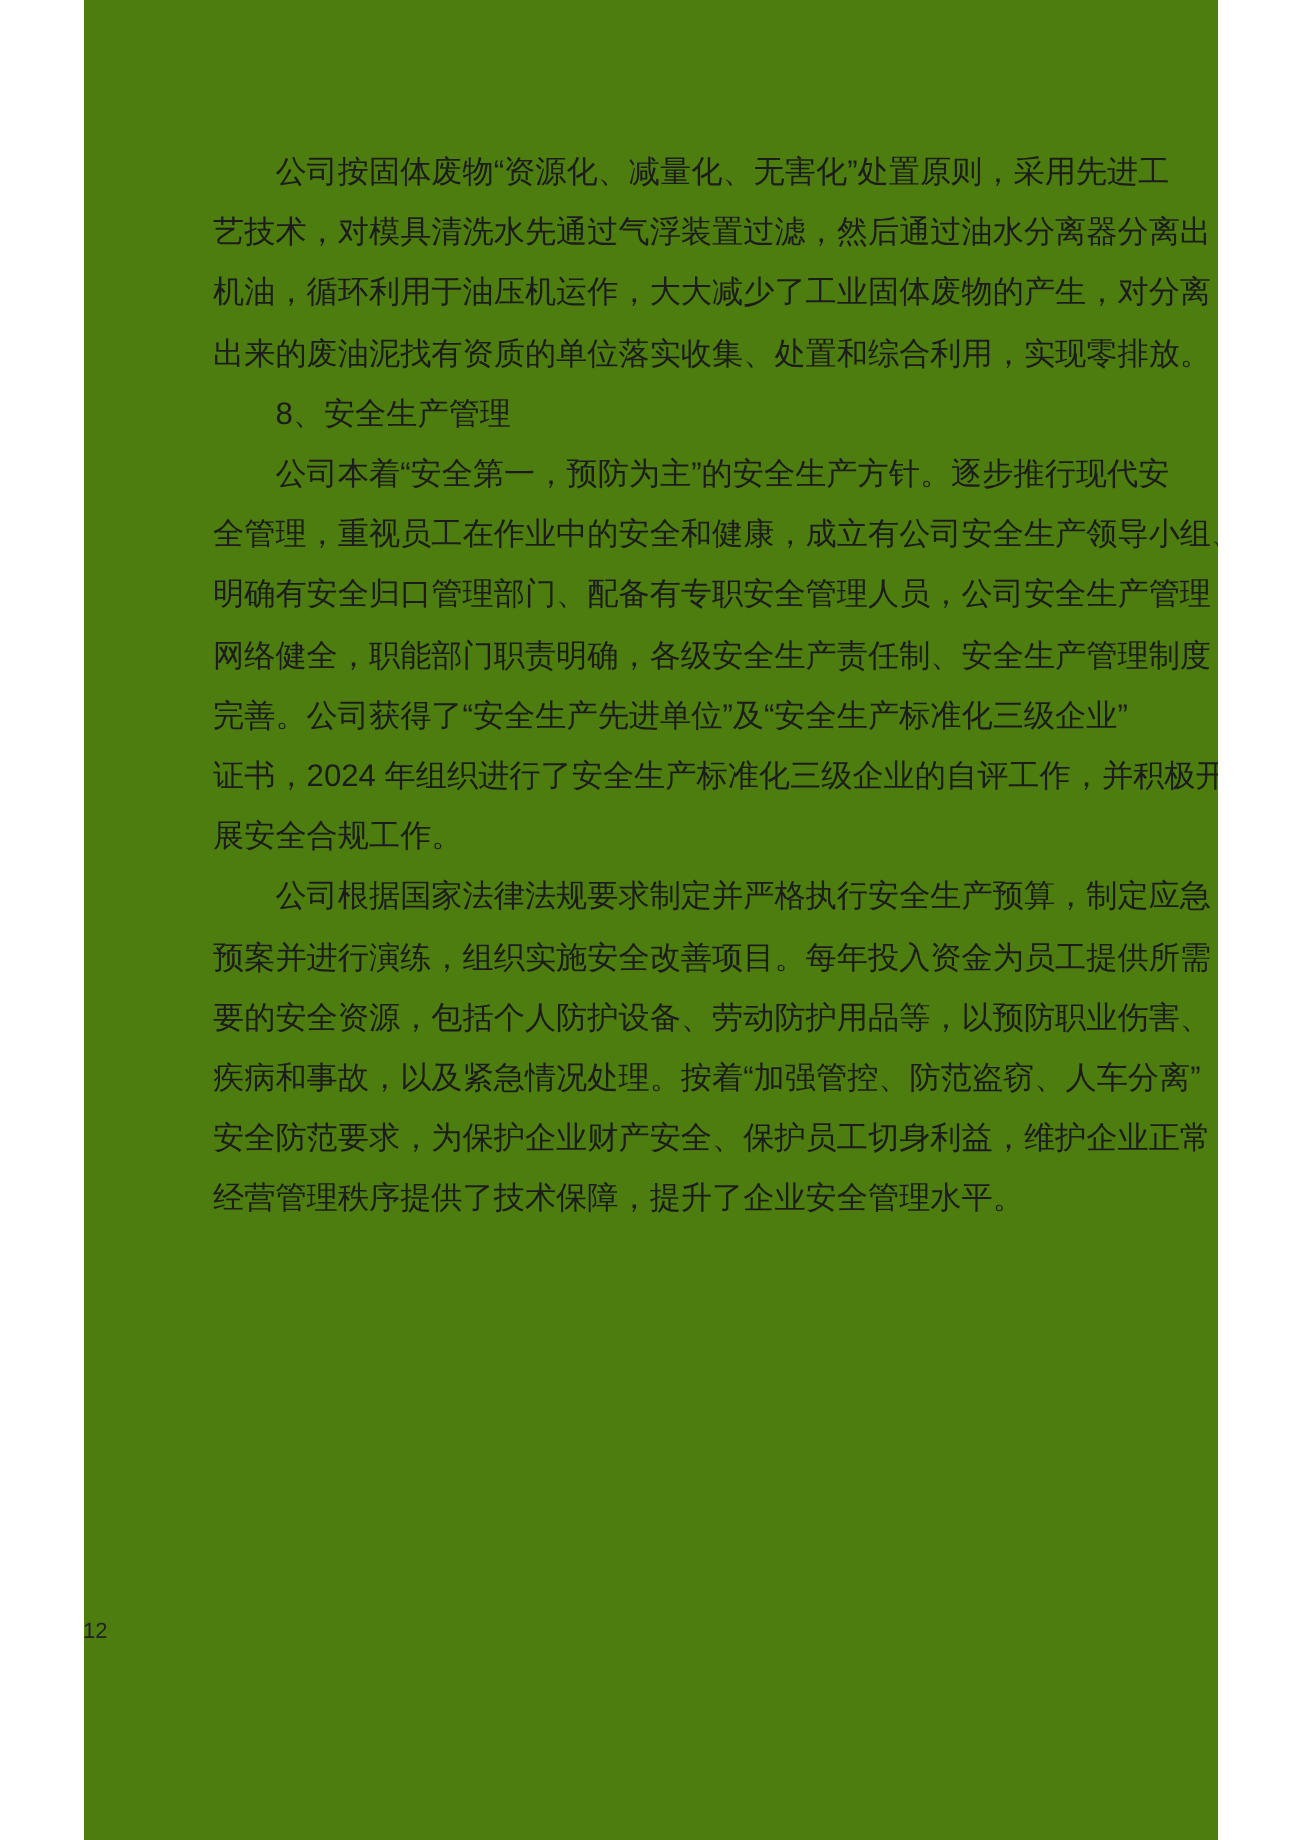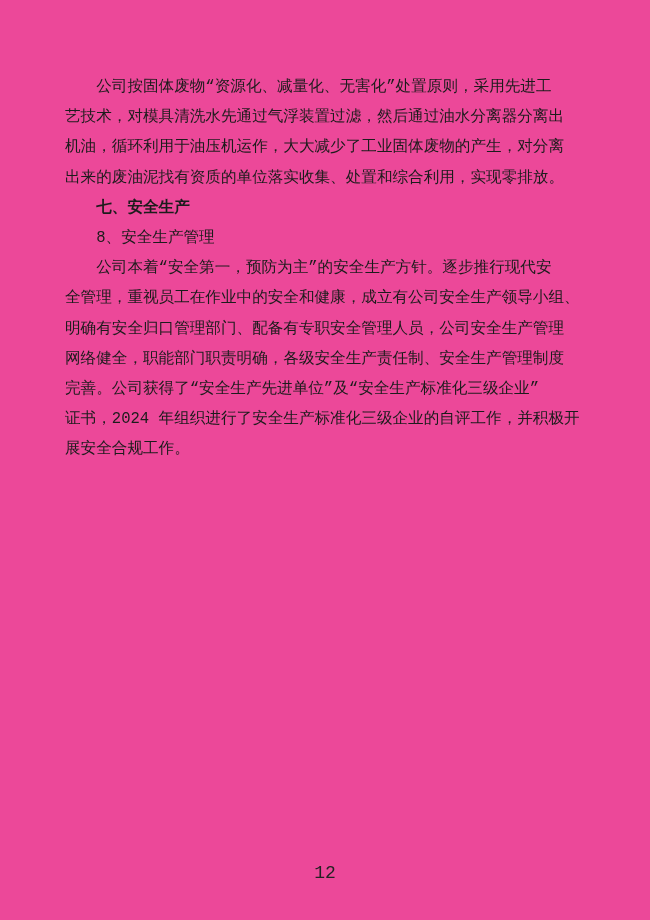--- a/index.html
+++ b/index.html
@@ -9,10 +9,10 @@
   }
   .page {
     position: relative;
-    width: 650px;
+    width: 567px;
     height: 920px;
-    background: #ec4899;
-    font-family: Liberation Mono, monospace;
+    background: #4d7c0f;
+    font-family: Liberation Sans, sans-serif;
     color: #1c1c1c;
     overflow: hidden;
     margin: 0 auto;

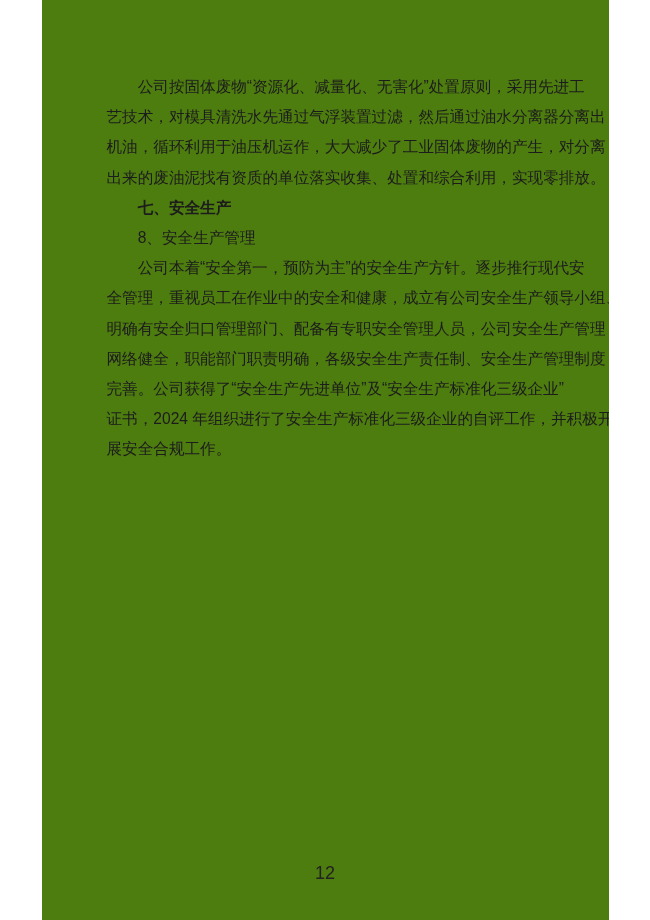--- a/index.html
+++ b/index.html
@@ -65,7 +65,6 @@
 艺技术，对模具清洗水先通过气浮装置过滤，然后通过油水分离器分离出
 机油，循环利用于油压机运作，大大减少了工业固体废物的产生，对分离
 出来的废油泥找有资质的单位落实收集、处置和综合利用，实现零排放。</p>
-    <h2 class="section-heading">七、安全生产</h2>
     <p class="subheading">8、安全生产管理</p>
     <p class="para">公司本着“安全第一，预防为主”的安全生产方针。逐步推行现代安
 全管理，重视员工在作业中的安全和健康，成立有公司安全生产领导小组、

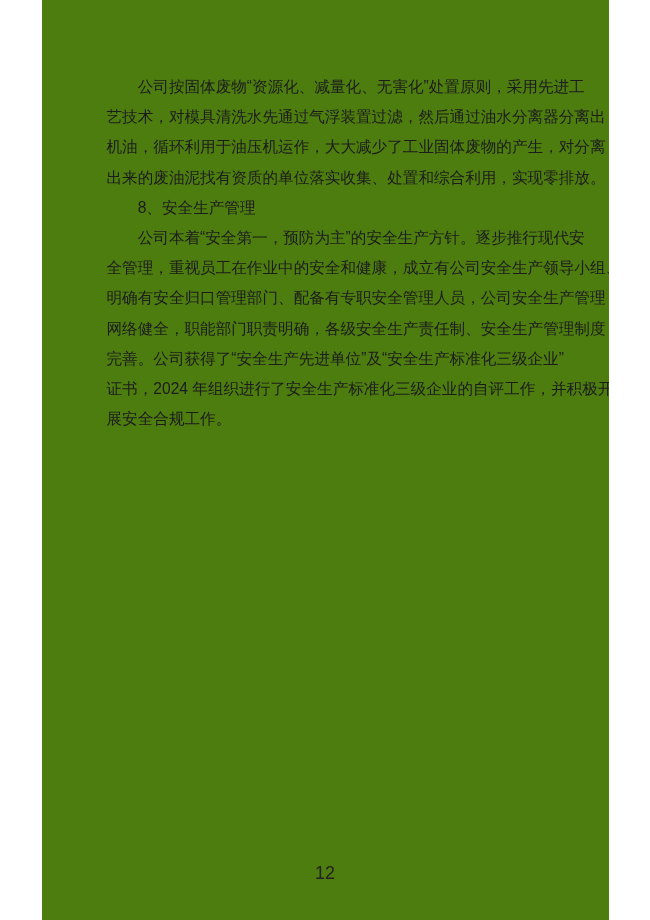--- a/index.html
+++ b/index.html
@@ -73,6 +73,12 @@
 完善。公司获得了“安全生产先进单位”及“安全生产标准化三级企业”
 证书，2024 年组织进行了安全生产标准化三级企业的自评工作，并积极开
 展安全合规工作。</p>
+    <p class="para">公司根据国家法律法规要求制定并严格执行安全生产预算，制定应急
+预案并进行演练，组织实施安全改善项目。每年投入资金为员工提供所需
+要的安全资源，包括个人防护设备、劳动防护用品等，以预防职业伤害、
+疾病和事故，以及紧急情况处理。按着“加强管控、防范盗窃、人车分离”
+安全防范要求，为保护企业财产安全、保护员工切身利益，维护企业正常
+经营管理秩序提供了技术保障，提升了企业安全管理水平。</p>
   </div>
   <div class="page-footer">12</div>
 </div>

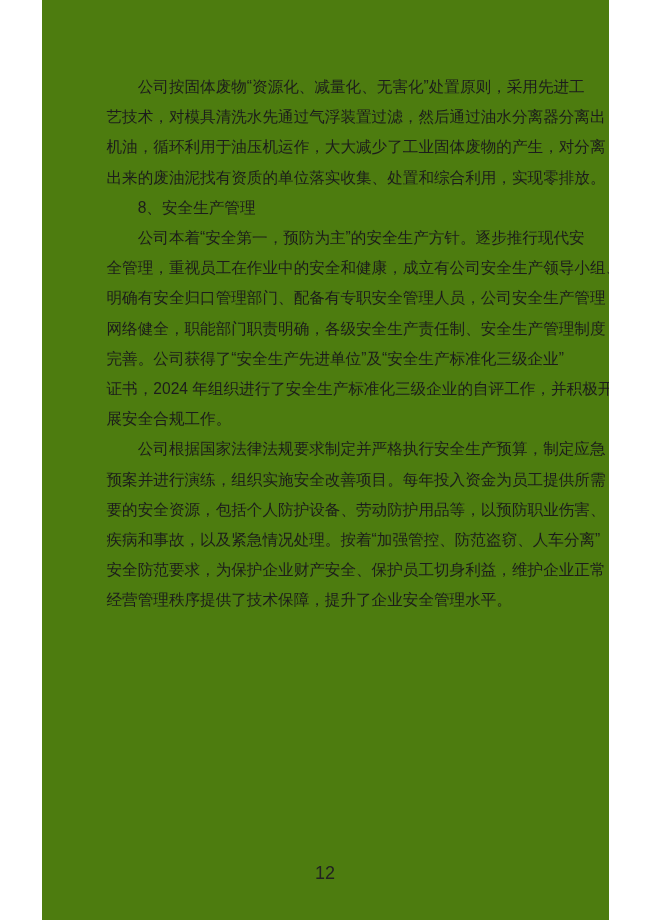--- a/index.html
+++ b/index.html
@@ -48,10 +48,9 @@
   .page-footer {
     position: absolute;
     left: 0;
-    top: 865px;
+    top: 808px;
     width: 100%;
-    text-align: center;
-    font-size: 18px;
+    font-size: 11px;
     line-height: 16px;
     color: #222222;
   }

